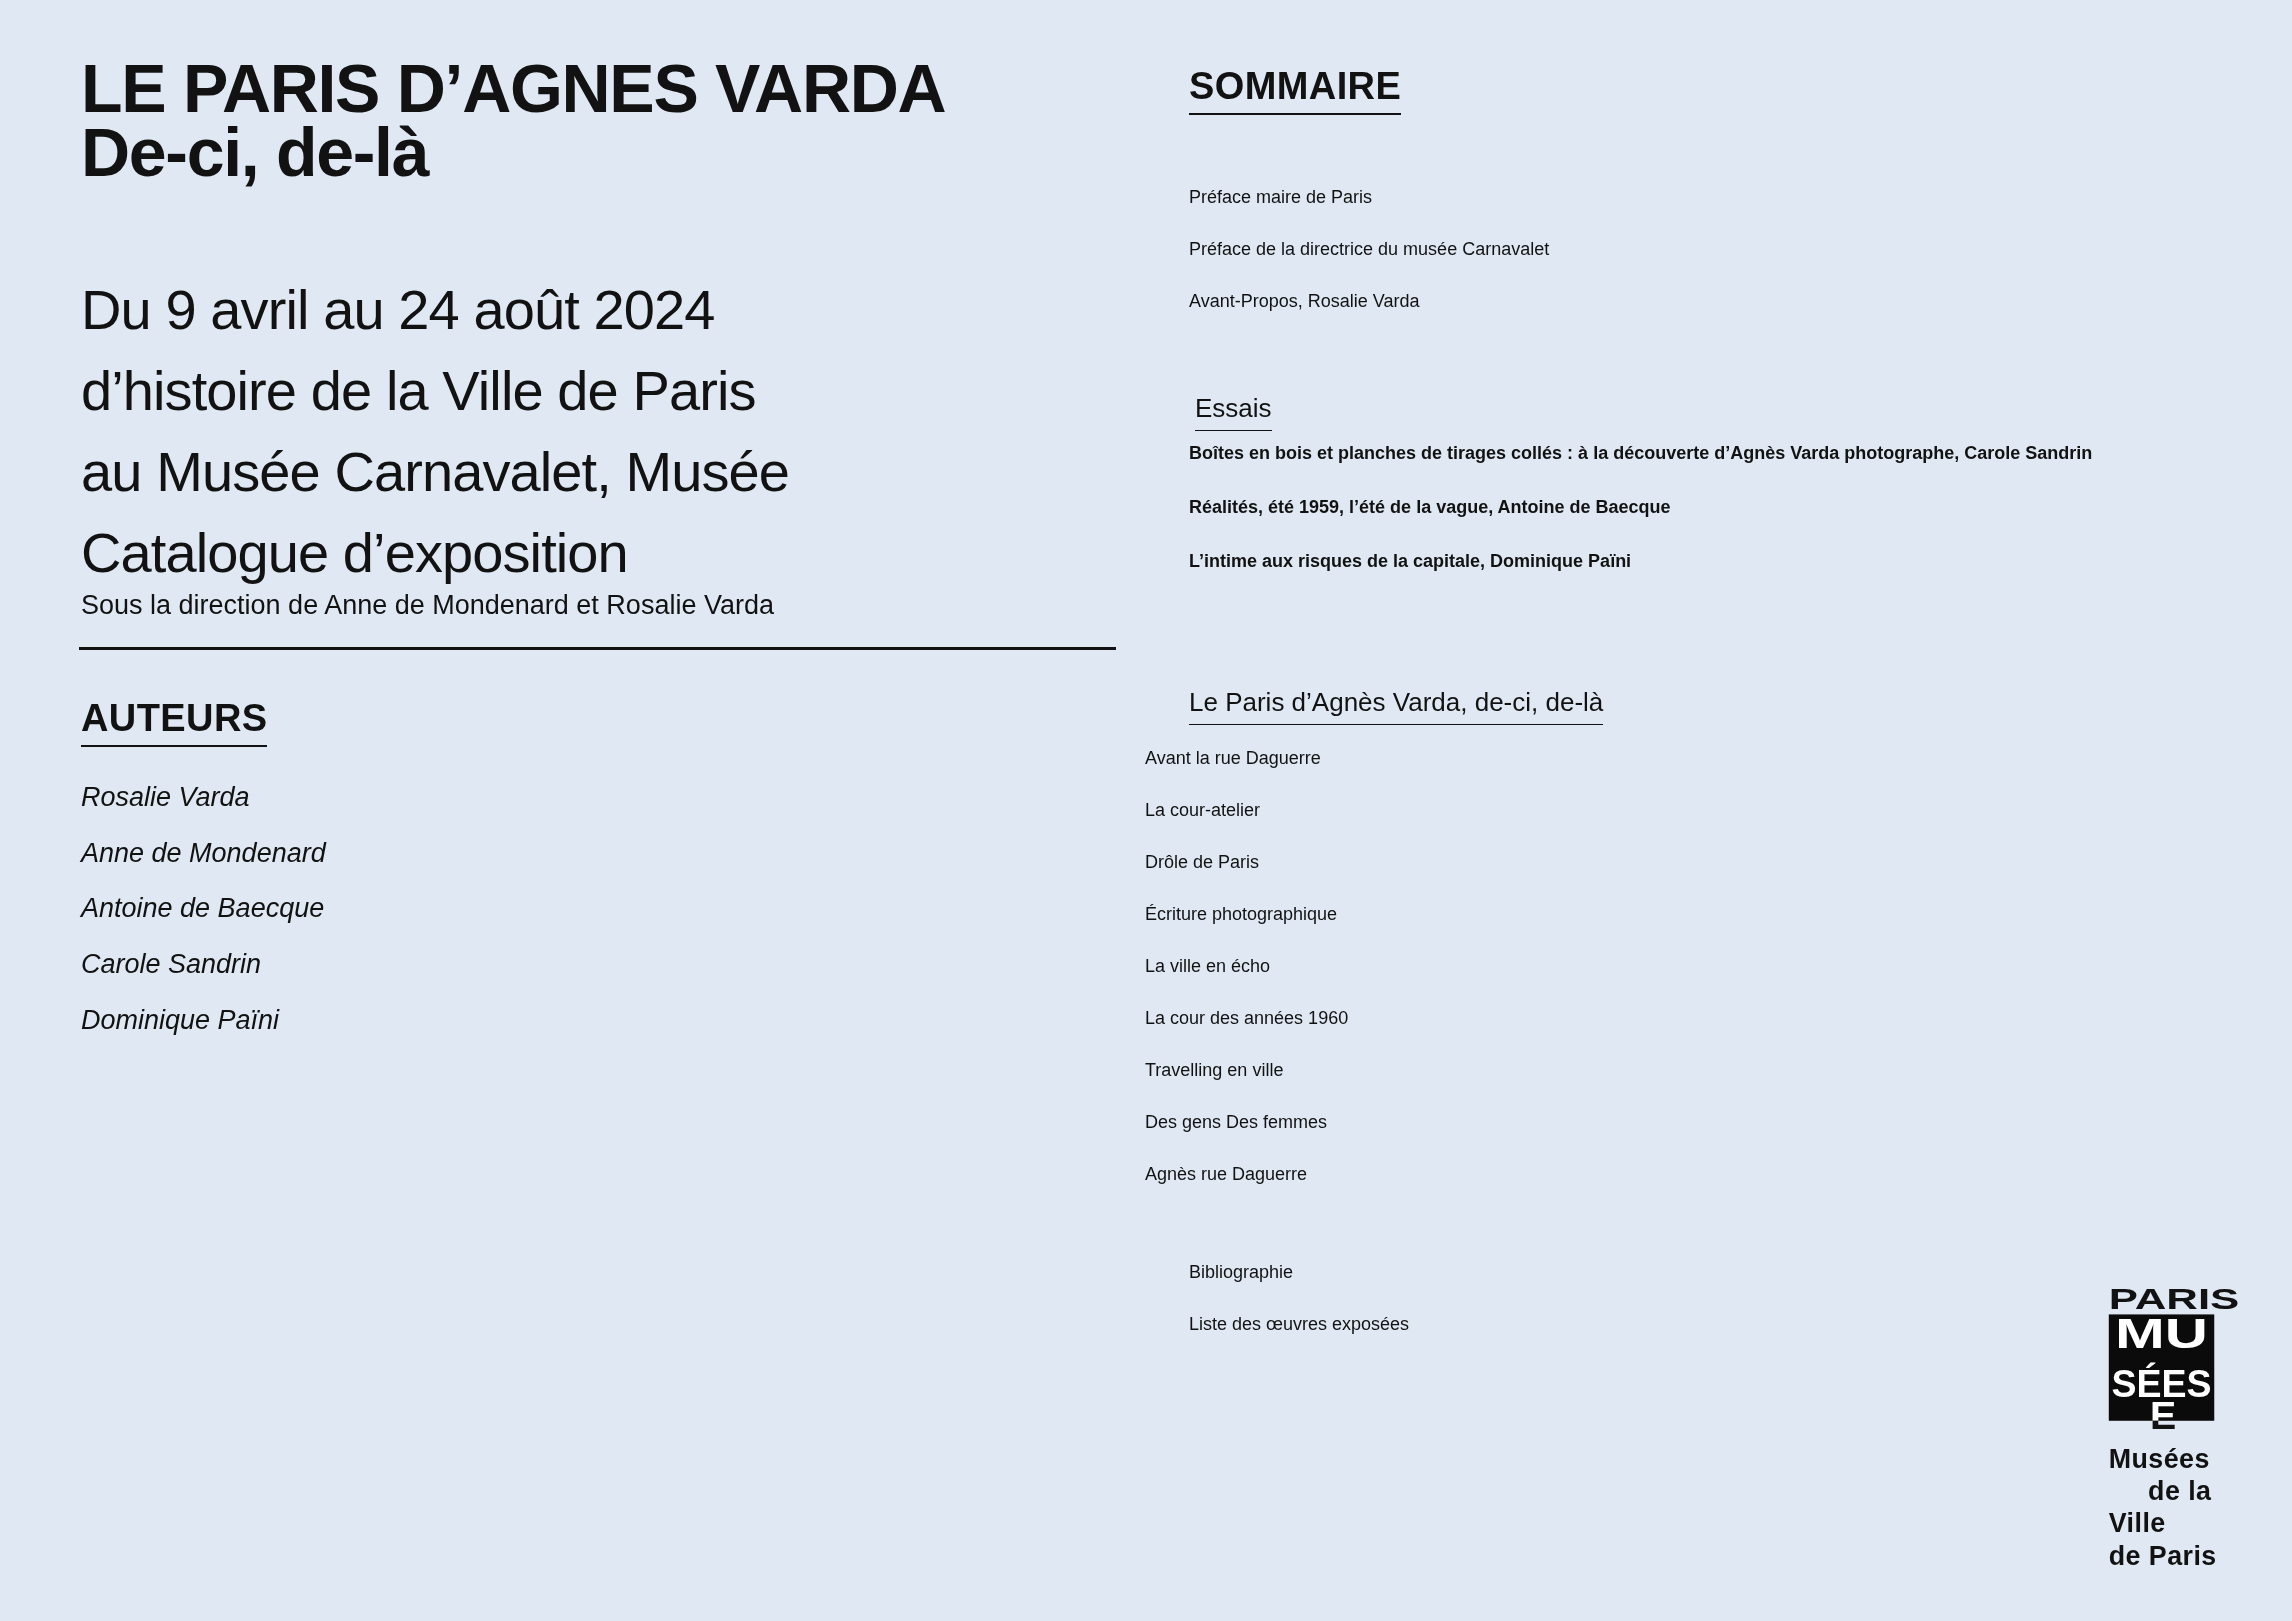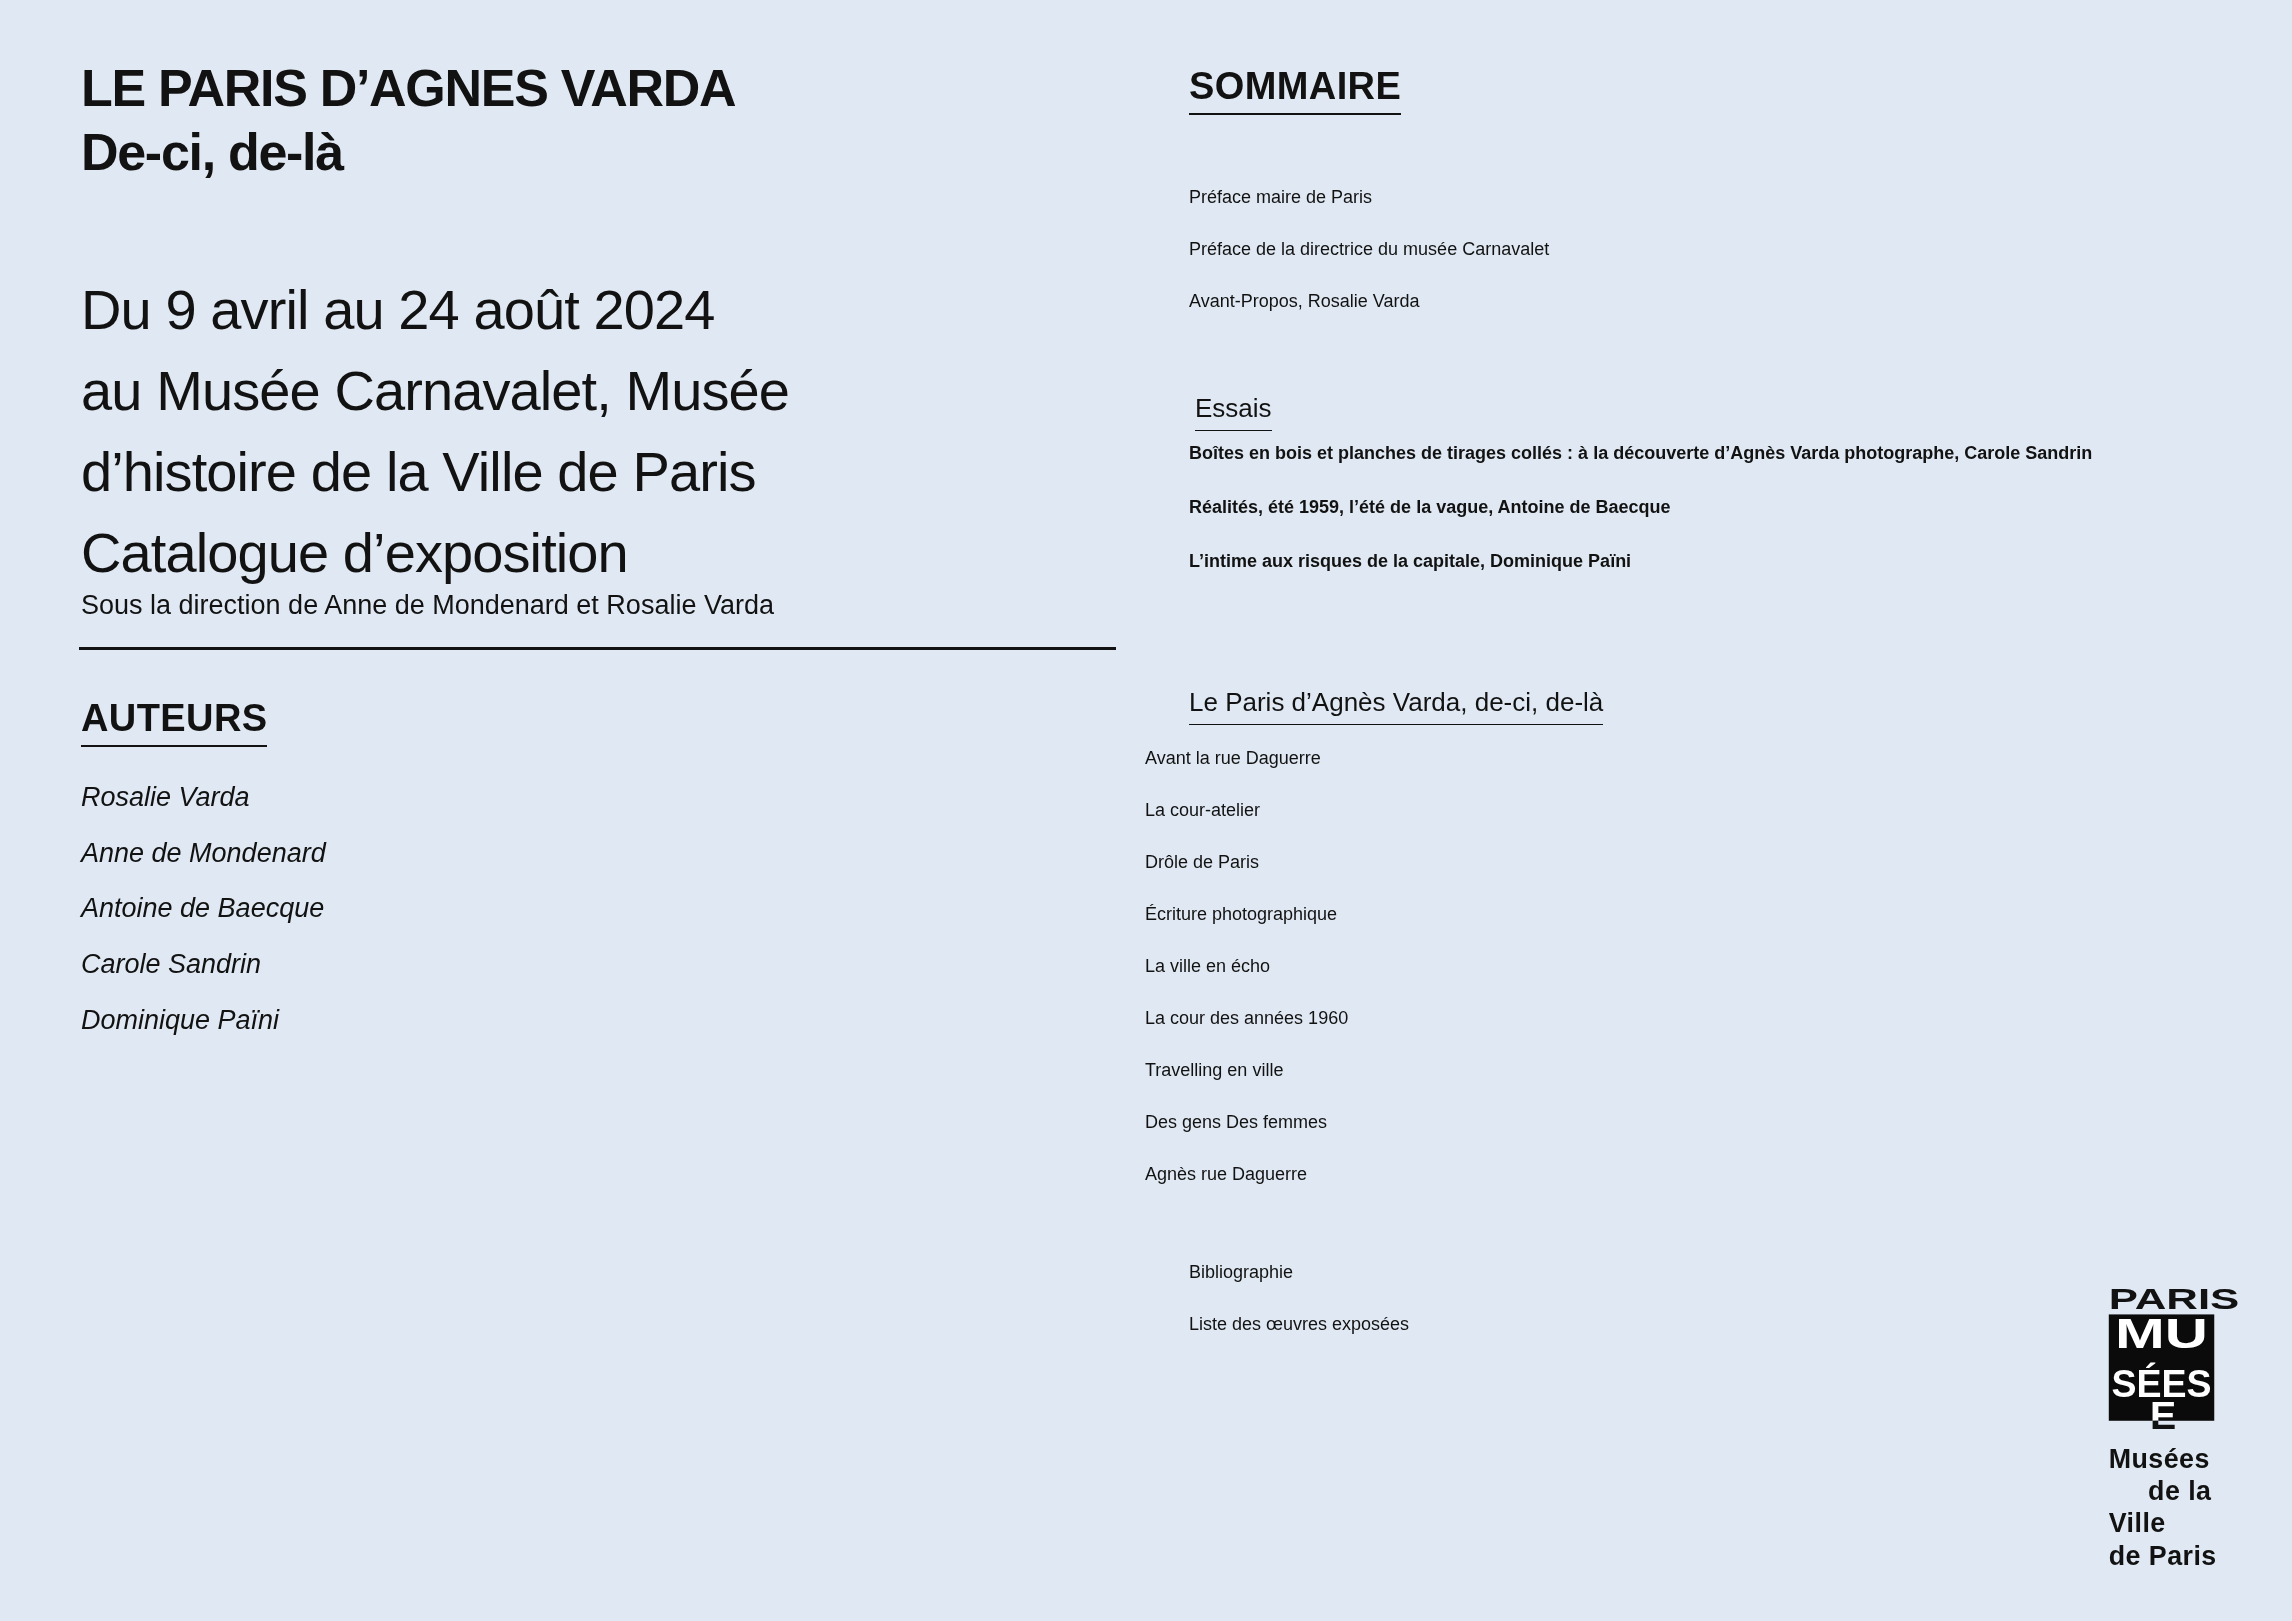--- a/index.html
+++ b/index.html
@@ -19,7 +19,7 @@
   .abs{position:absolute;}
 
   
-  .title{left:81px;top:56px;font-weight:700;font-size:52px;line-height:64px;letter-spacing:-1.3px;}
+  .title{left:81px;top:56px;font-weight:700;font-size:68px;line-height:64px;letter-spacing:-1.3px;}
   .event{left:81px;top:269px;font-size:56px;line-height:81px;font-weight:400;letter-spacing:-0.9px;}
   .direction{left:81px;top:587px;font-size:27px;line-height:36px;}
   .rule{left:79px;top:647px;width:1037px;height:2.7px;background:var(--ink);}

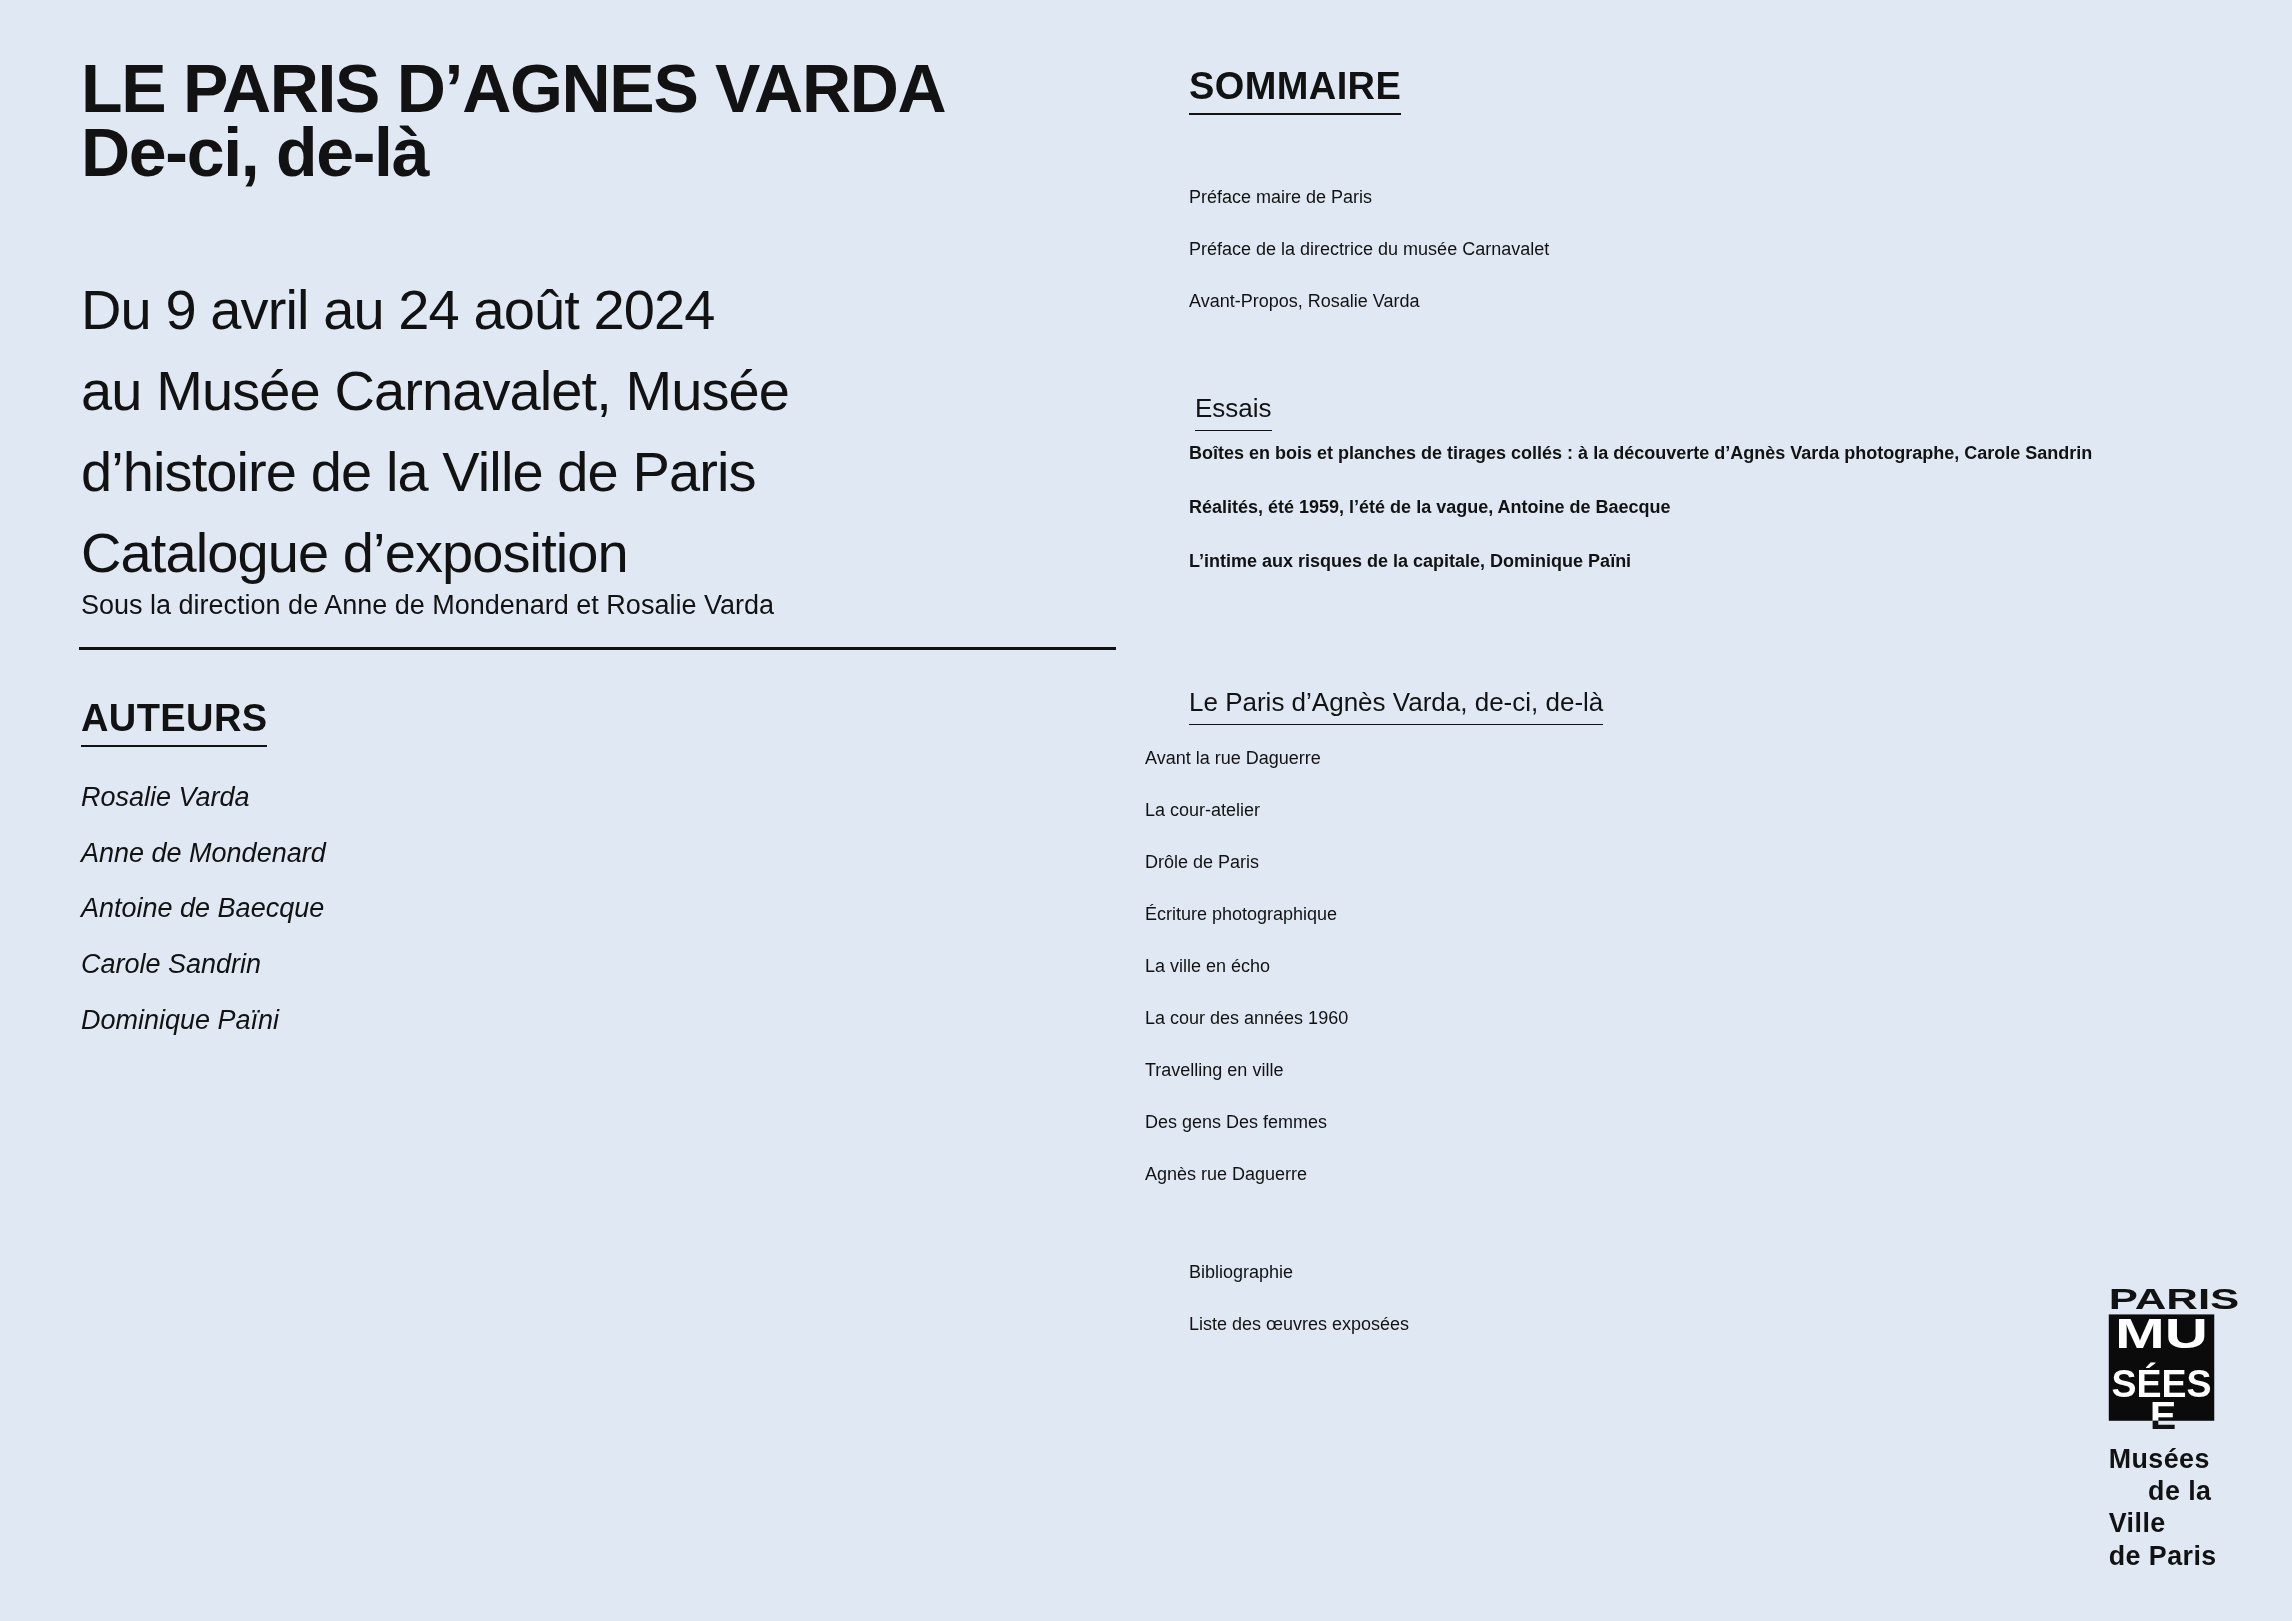--- a/index.html
+++ b/index.html
@@ -62,8 +62,8 @@
 
 <div class="abs event">
   <div>Du 9 avril au 24 août 2024</div>
+  <div>d’histoire de la Ville de Paris</div>
   <div>au Musée Carnavalet, Musée</div>
-  <div>d’histoire de la Ville de Paris</div>
   <div>Catalogue d’exposition</div>
 </div>
 

